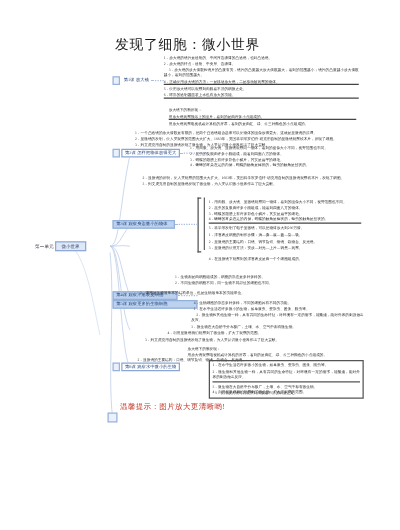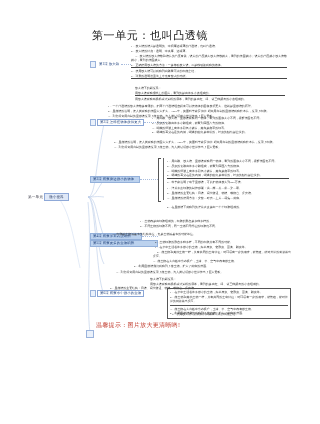--- a/index.html
+++ b/index.html
@@ -106,7 +106,7 @@
 
 <div id="page">
 
-  <div class="title">第一单元：也叫凸透镜</div>
+  <div class="title">发现了细胞：微小世界</div>
 
   <svg id="wires" viewBox="0 0 300 424" preserveAspectRatio="none">
     <g fill="none" stroke="#b9cbe8" stroke-width="0.6">

